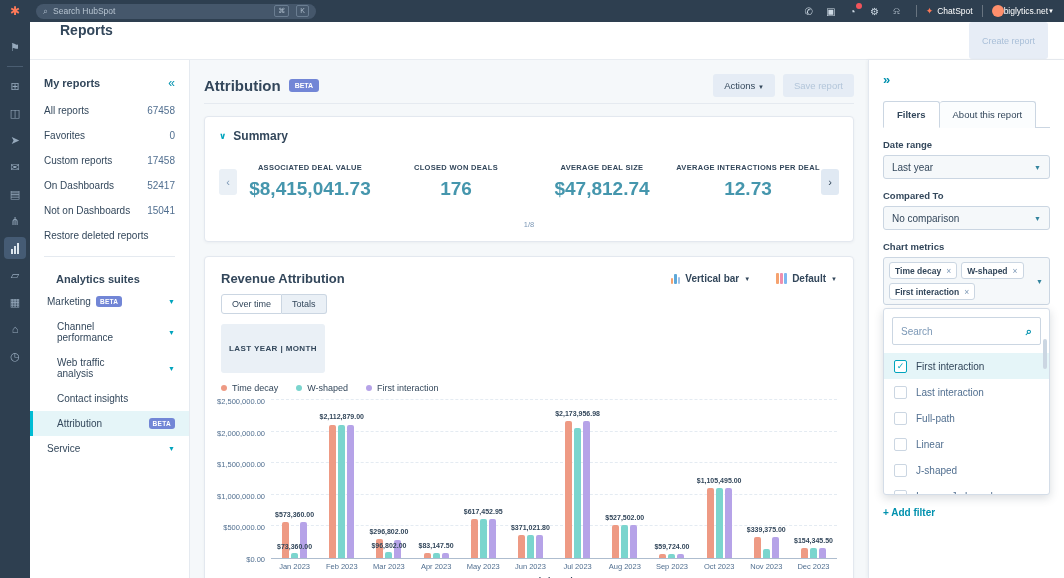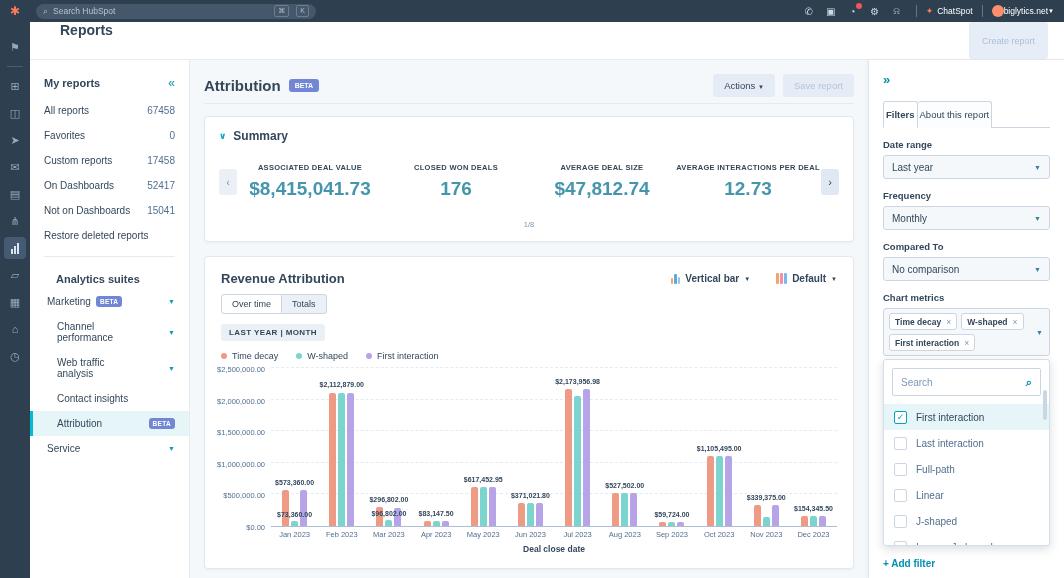--- a/index.html
+++ b/index.html
@@ -117,7 +117,7 @@
   .rpanel { width:196px; background:#fff; border-left:1px solid #e3e8ef; box-shadow:-1px 0 3px rgba(45,62,80,.06); padding:12px 14px; overflow:hidden; }
   .expand-ic { color:#0091ae; font-size:13px; font-weight:bold; cursor:pointer; }
   .panel-tabs { display:flex; margin-top:14px; border-bottom:1px solid #cbd6e2; }
-  .ptab { font-size:9.5px; padding:7px 2px; border:1px solid #cbd6e2; border-bottom:none; border-radius:3px 3px 0 0; background:#fbfdfe; color:#33475b; cursor:pointer; margin-bottom:-1px; }
+  .ptab { font-size:9.5px; padding:7px 13px; border:1px solid #cbd6e2; border-bottom:none; border-radius:3px 3px 0 0; background:#fbfdfe; color:#33475b; cursor:pointer; margin-bottom:-1px; }
   .ptab.active { background:#fff; font-weight:bold; border-bottom:1px solid #fff; }
   .ptab + .ptab { border-left:none; }
   .fsection { margin-top:11px; }

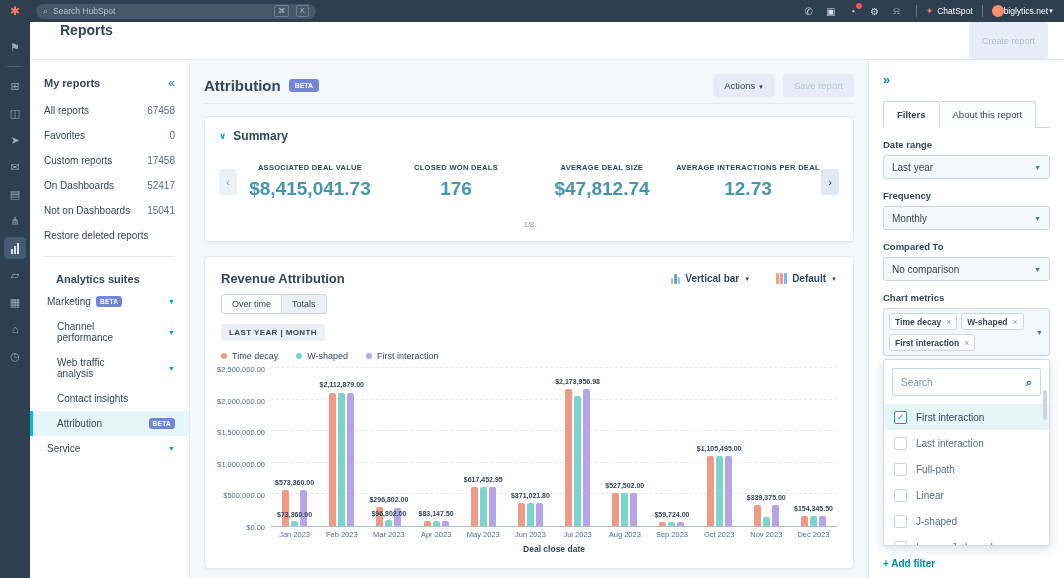--- a/index.html
+++ b/index.html
@@ -479,13 +479,6 @@
               </div>
             </div>
             <div class="fsection">
-              <div class="flabel">Frequency</div>
-              <div class="fselect">
-                <span>Monthly</span>
-                <span class="caret">▼</span>
-              </div>
-            </div>
-            <div class="fsection">
               <div class="flabel">Compared To</div>
               <div class="fselect">
                 <span>No comparison</span>

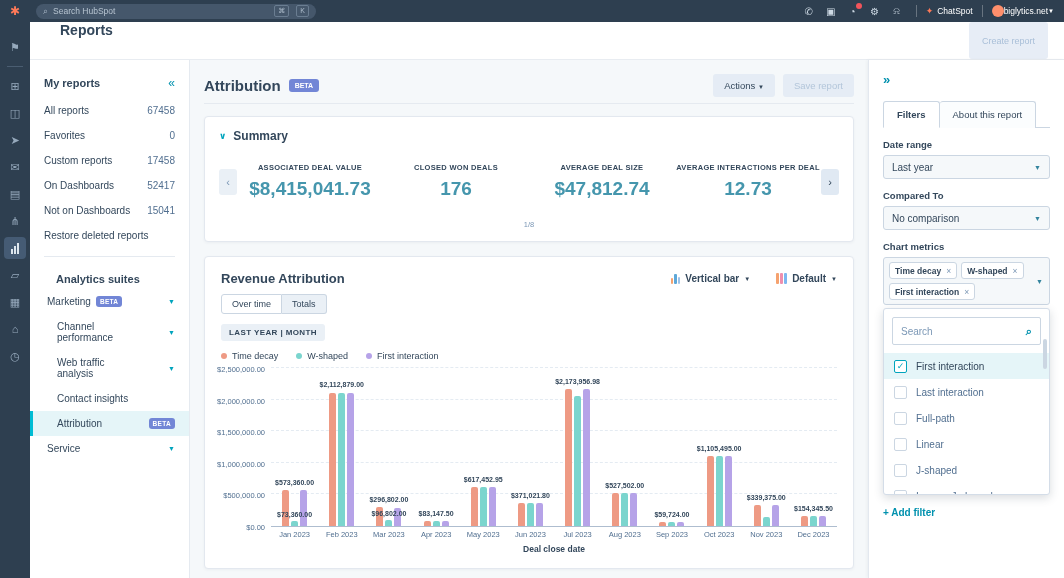--- a/index.html
+++ b/index.html
@@ -94,7 +94,7 @@
   .seg-tab:first-child { border-radius:3px 0 0 3px; }
   .seg-tab:last-child { border-radius:0 3px 3px 0; border-left:none; }
   .seg-tab.active { background:#fff; }
-  .range-badge { display:inline-block; margin-top:10px; background:#eaf0f6; color:#33475b; font-size:8px; font-weight:bold; letter-spacing:.4px; padding:4px 8px; border-radius:3px; }
+  .range-badge { display:inline-block; margin-top:10px; background:#eaf0f6; color:#33475b; font-size:8px; font-weight:bold; letter-spacing:.4px; padding:20px 8px; border-radius:3px; }
   .legend { display:flex; gap:18px; margin-top:10px; }
   .legend-item { display:flex; align-items:center; gap:5px; font-size:9px; color:#33475b; cursor:pointer; }
   .legend-dot { width:6px; height:6px; border-radius:50%; }

